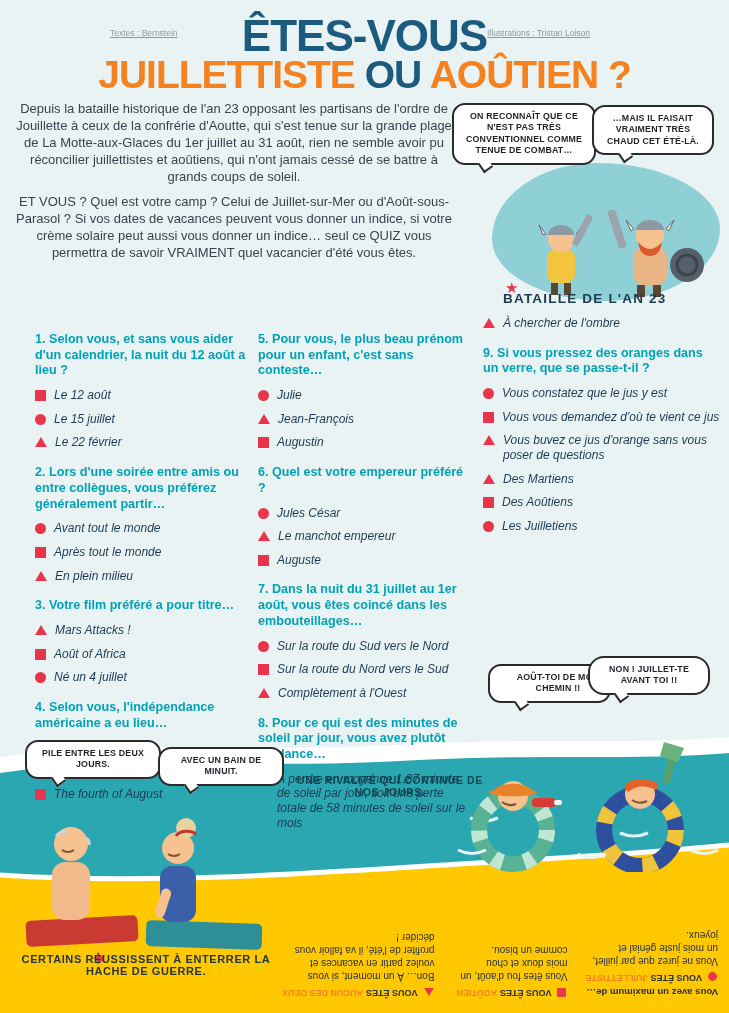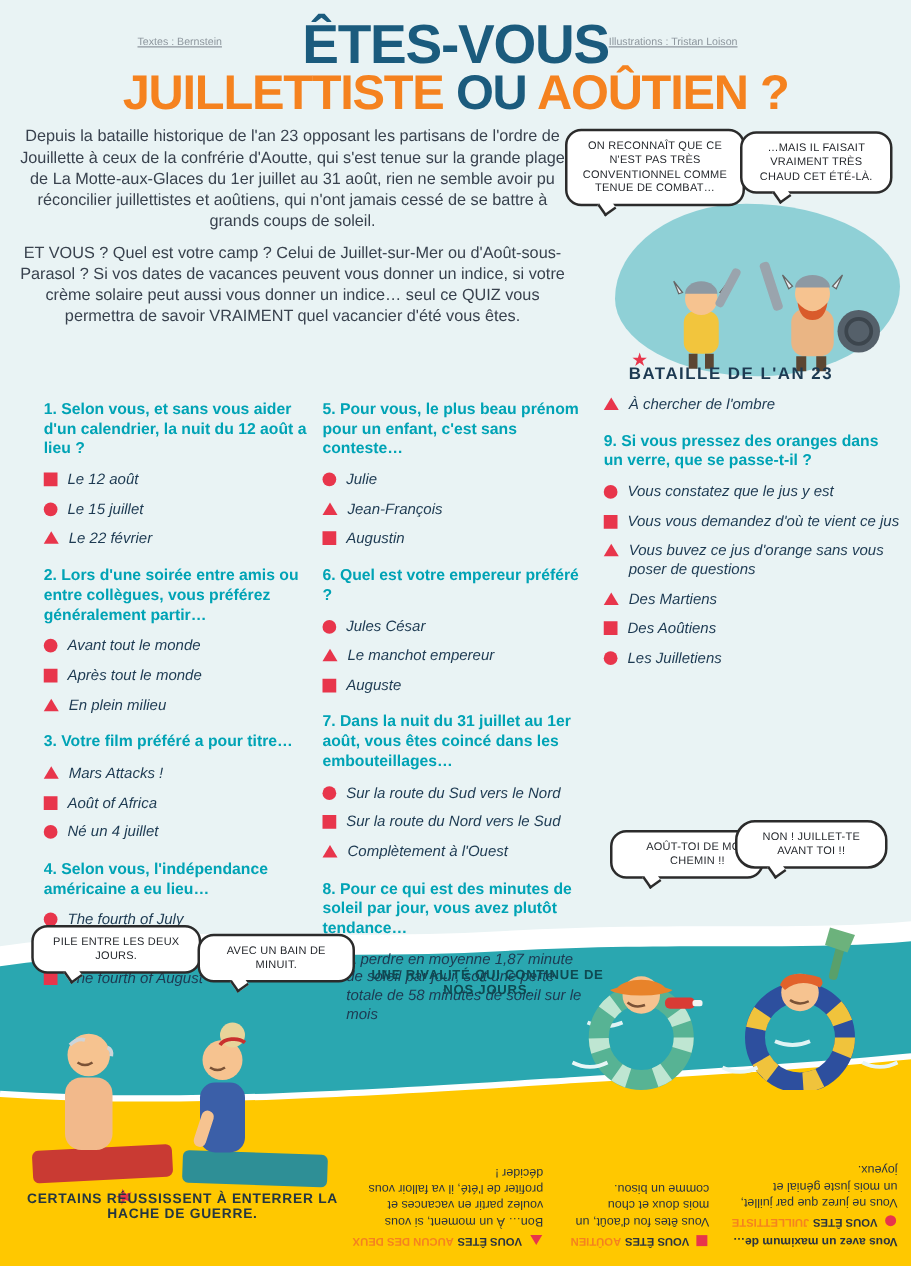--- a/index.html
+++ b/index.html
@@ -22,7 +22,7 @@
   .blob{position:absolute;left:42px;top:68px;width:228px;height:138px;background:#8fd0d6;
         border-radius:46% 54% 50% 50% / 55% 48% 52% 45%;}
   .bubble{position:absolute;background:#fff;border:2px solid #2b2b2b;border-radius:13px;
-          padding:6px 7px;font-size:8.8px;font-weight:400;text-align:center;color:#1e2126;
+          padding:6px 7px;font-size:8.8px;font-weight:700;text-align:center;color:#1e2126;
           line-height:1.3;letter-spacing:.2px;z-index:3;}
   .bubble:after{content:"";position:absolute;bottom:-8px;left:26px;width:9px;height:9px;background:#fff;
           border-right:2px solid #2b2b2b;border-bottom:2px solid #2b2b2b;transform:rotate(55deg);}

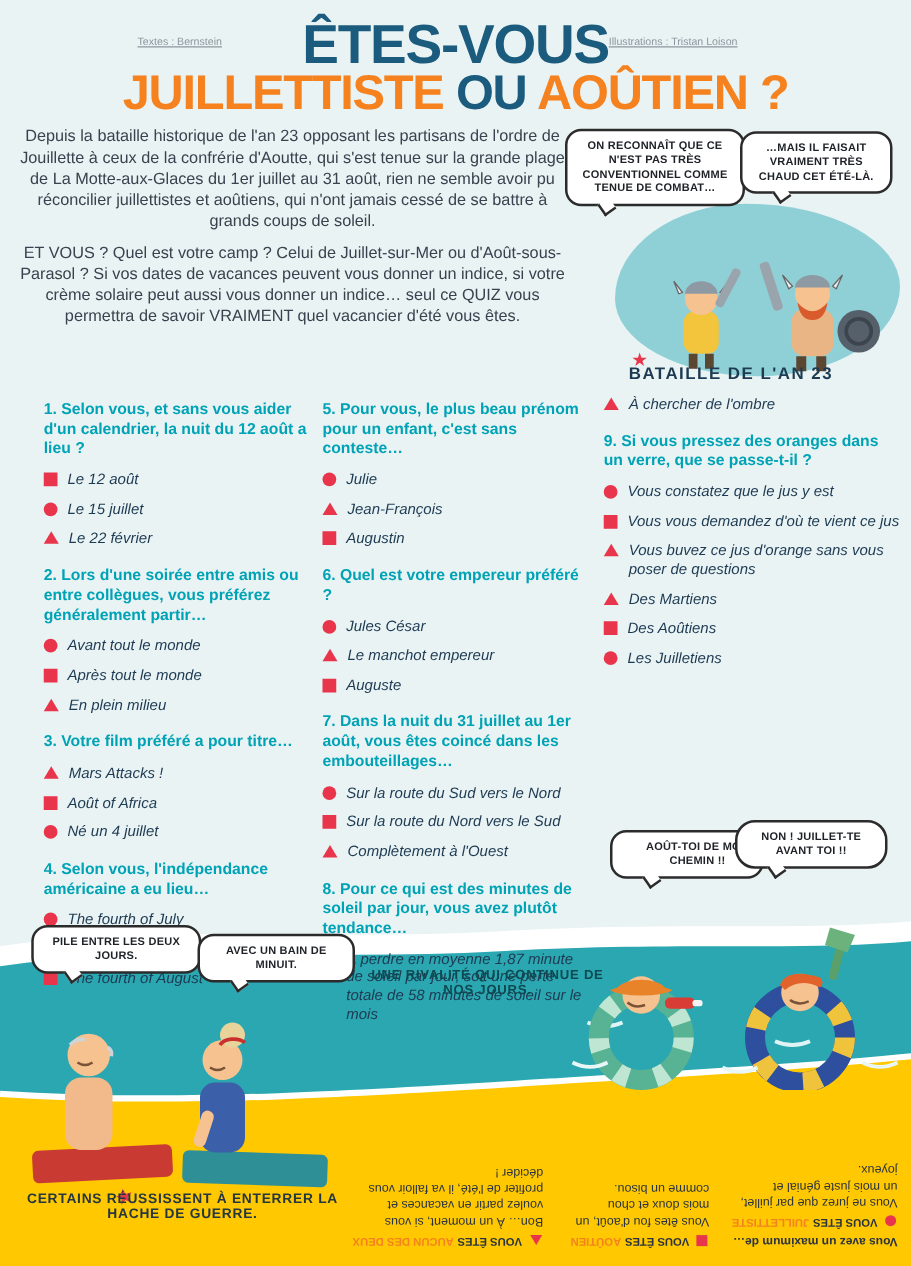--- a/index.html
+++ b/index.html
@@ -35,7 +35,7 @@
   #qcol1{left:258px;top:320px;width:215px;}
   #qcol2{left:483px;top:291px;width:238px;}
   .q-head{color:#00a3b5;font-weight:800;font-size:12.6px;line-height:1.25;margin:15px 0 3px;}
-  .q-block:first-child .q-head{margin-top:0;}
+  .q-block:first-child .q-head{margin-top:12px;}
   .opt{display:flex;align-items:flex-start;margin:9px 0;font-size:12px;font-style:italic;
        color:#1d3a52;line-height:1.22;}
   .shp{display:inline-block;flex:0 0 auto;margin-right:8px;margin-top:2px;}

